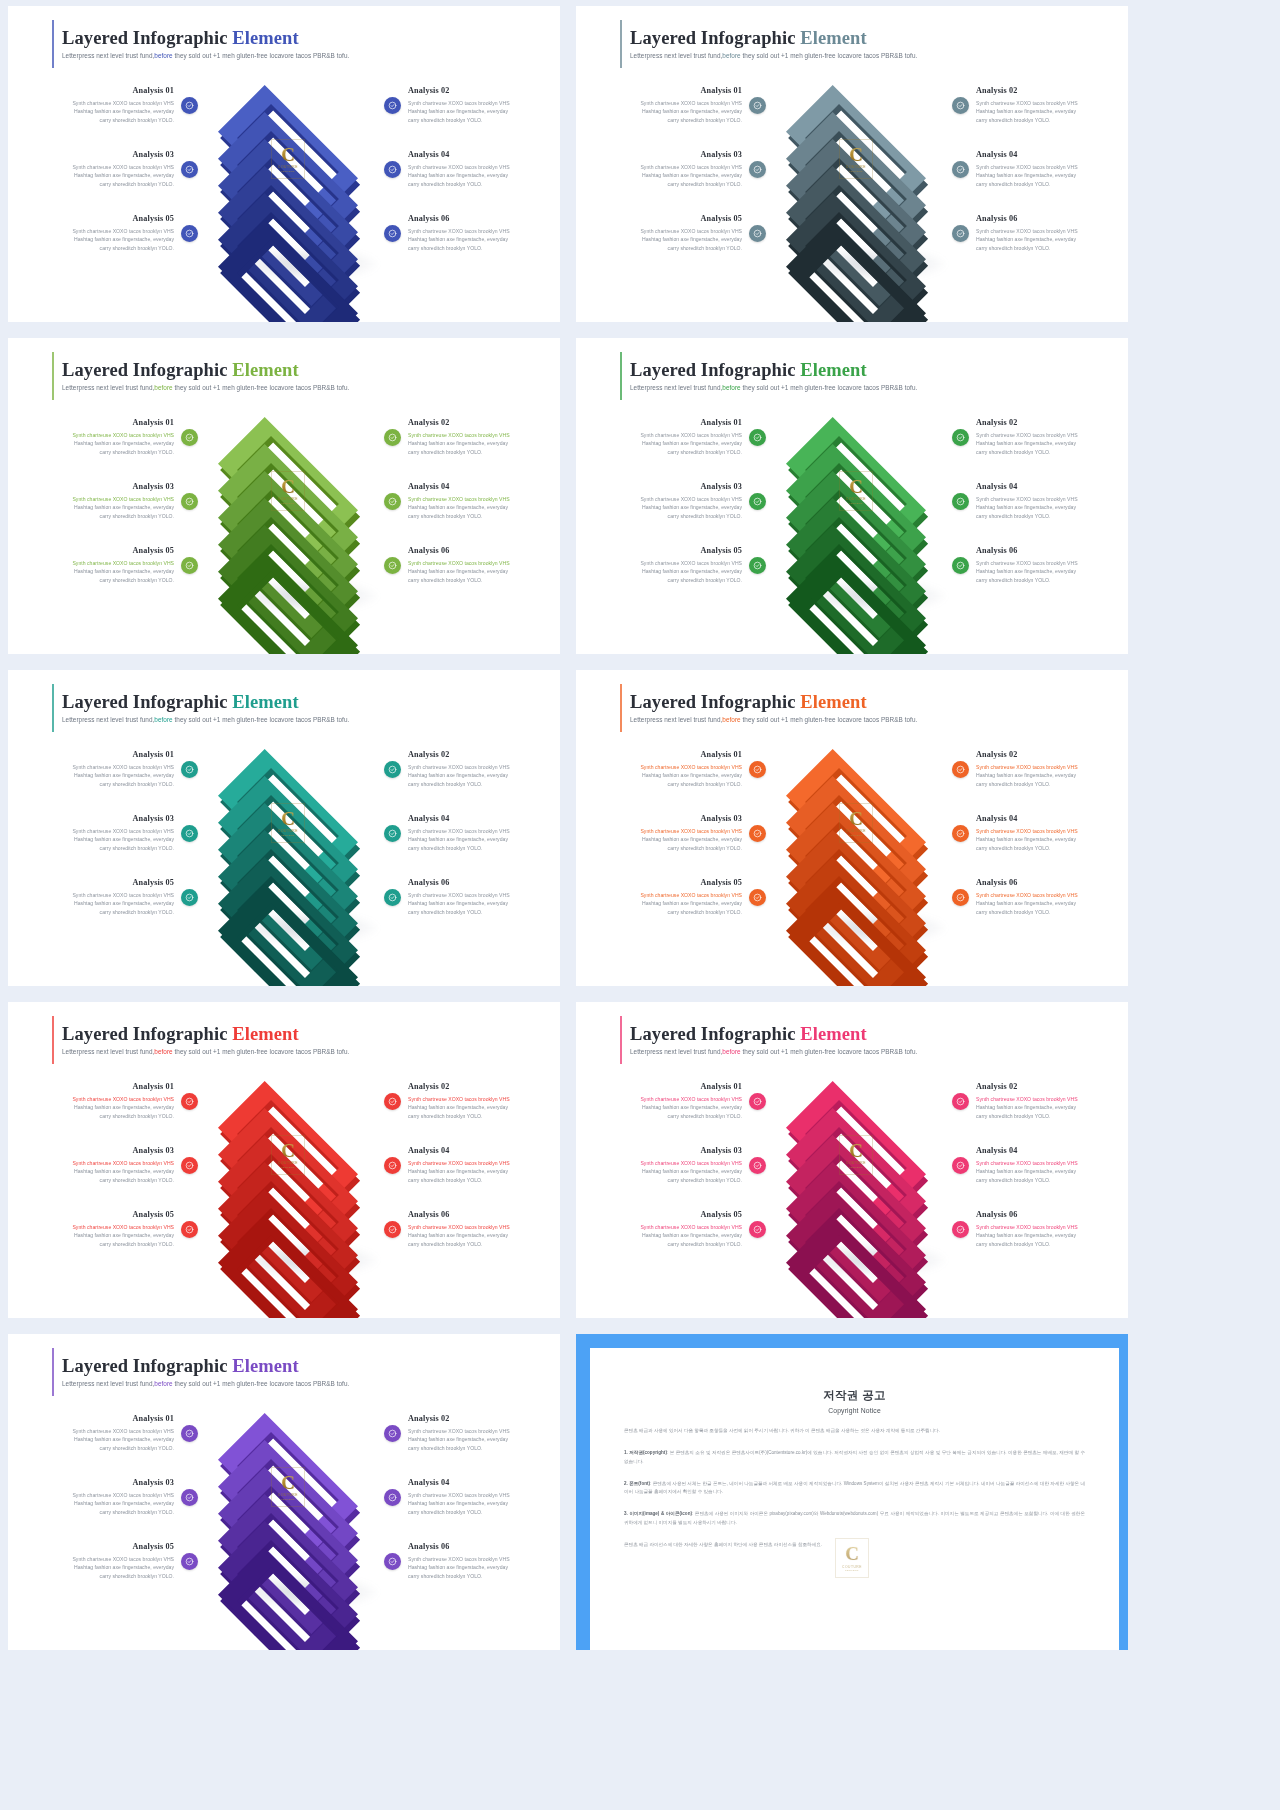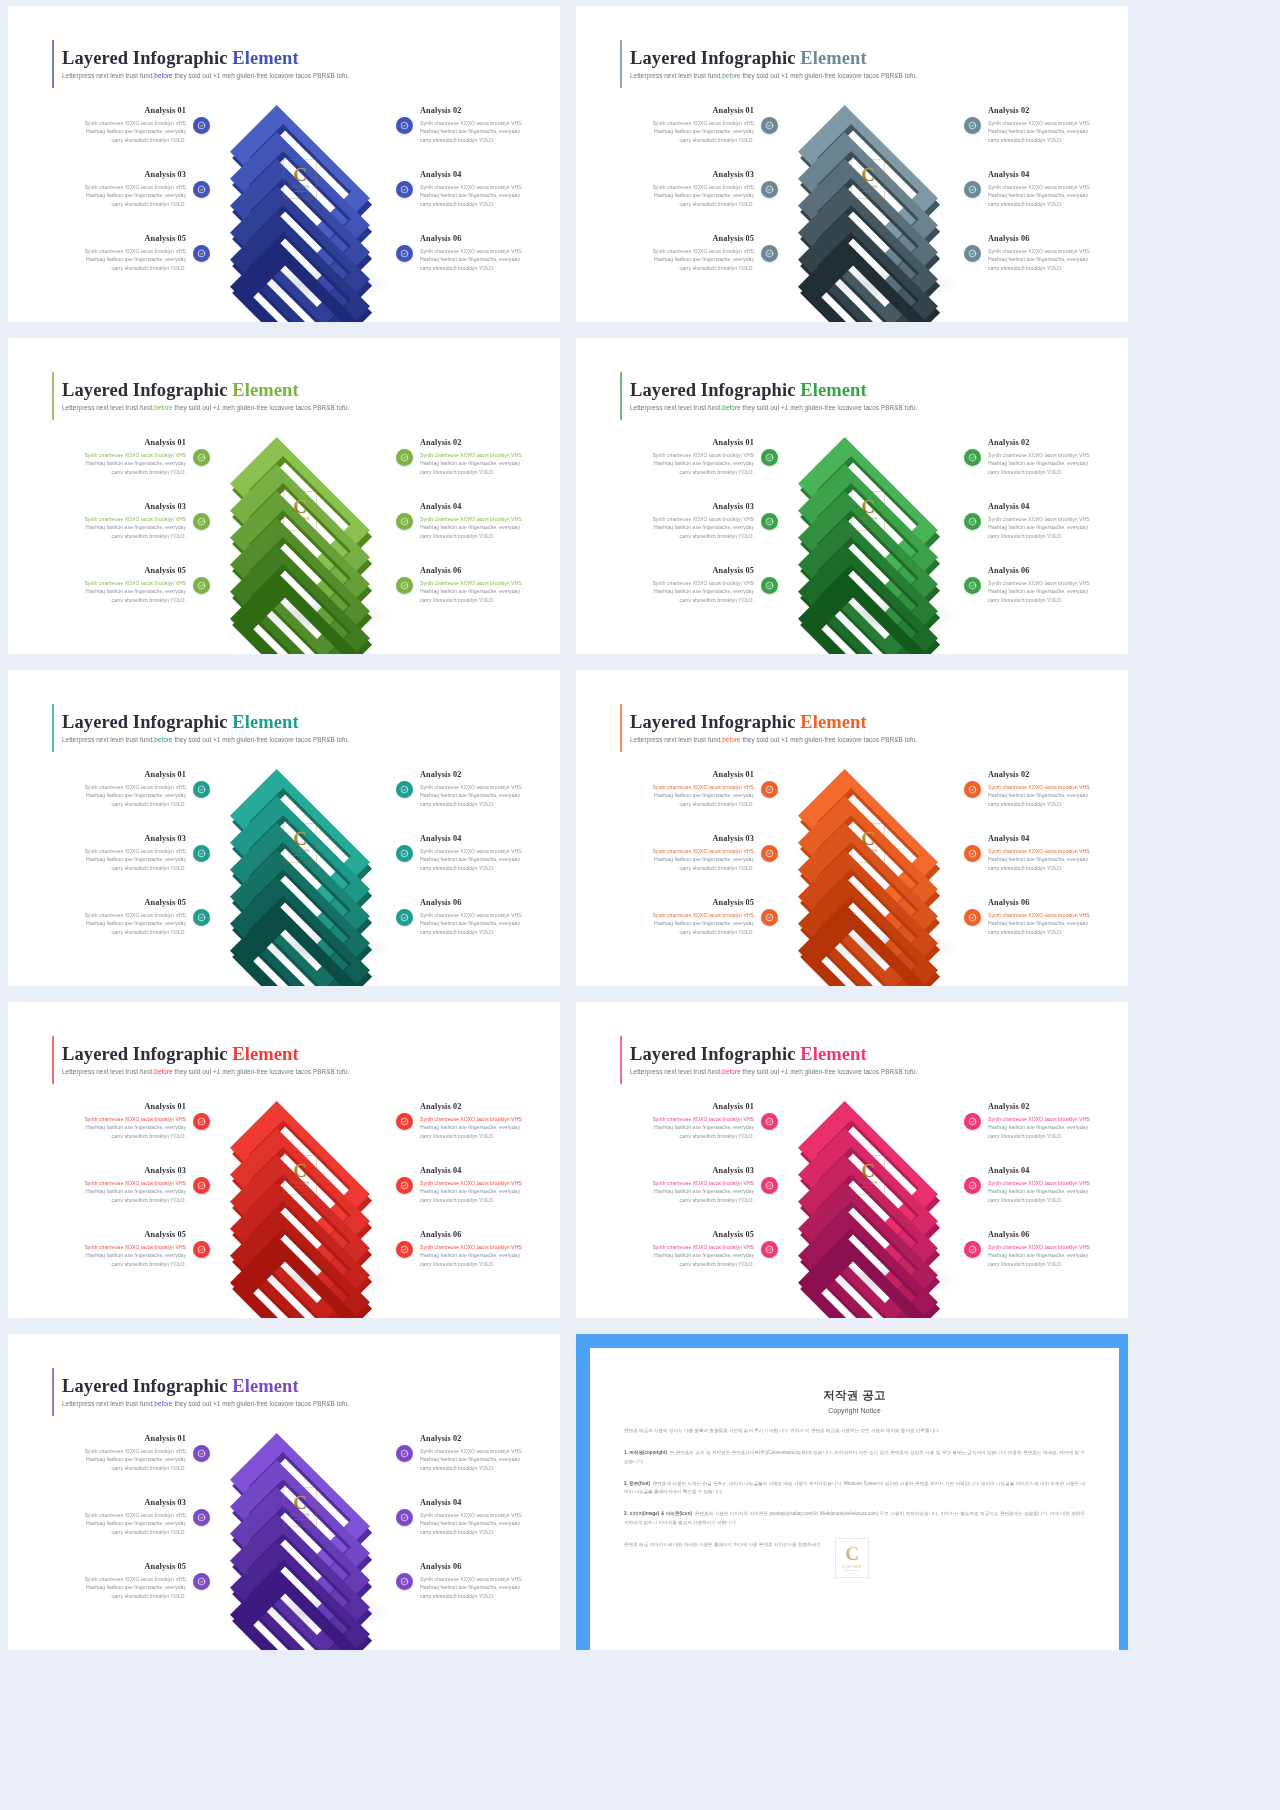--- a/index.html
+++ b/index.html
@@ -28,7 +28,7 @@
     overflow:hidden;
   }
 
-  .head{position:relative;padding:22px 0 0 54px;margin-top:20px;}
+  .head{position:relative;padding:22px 0 0 54px;}
   .head:before{
     content:"";position:absolute;left:44px;top:14px;
     width:2px;height:48px;background:var(--accent);

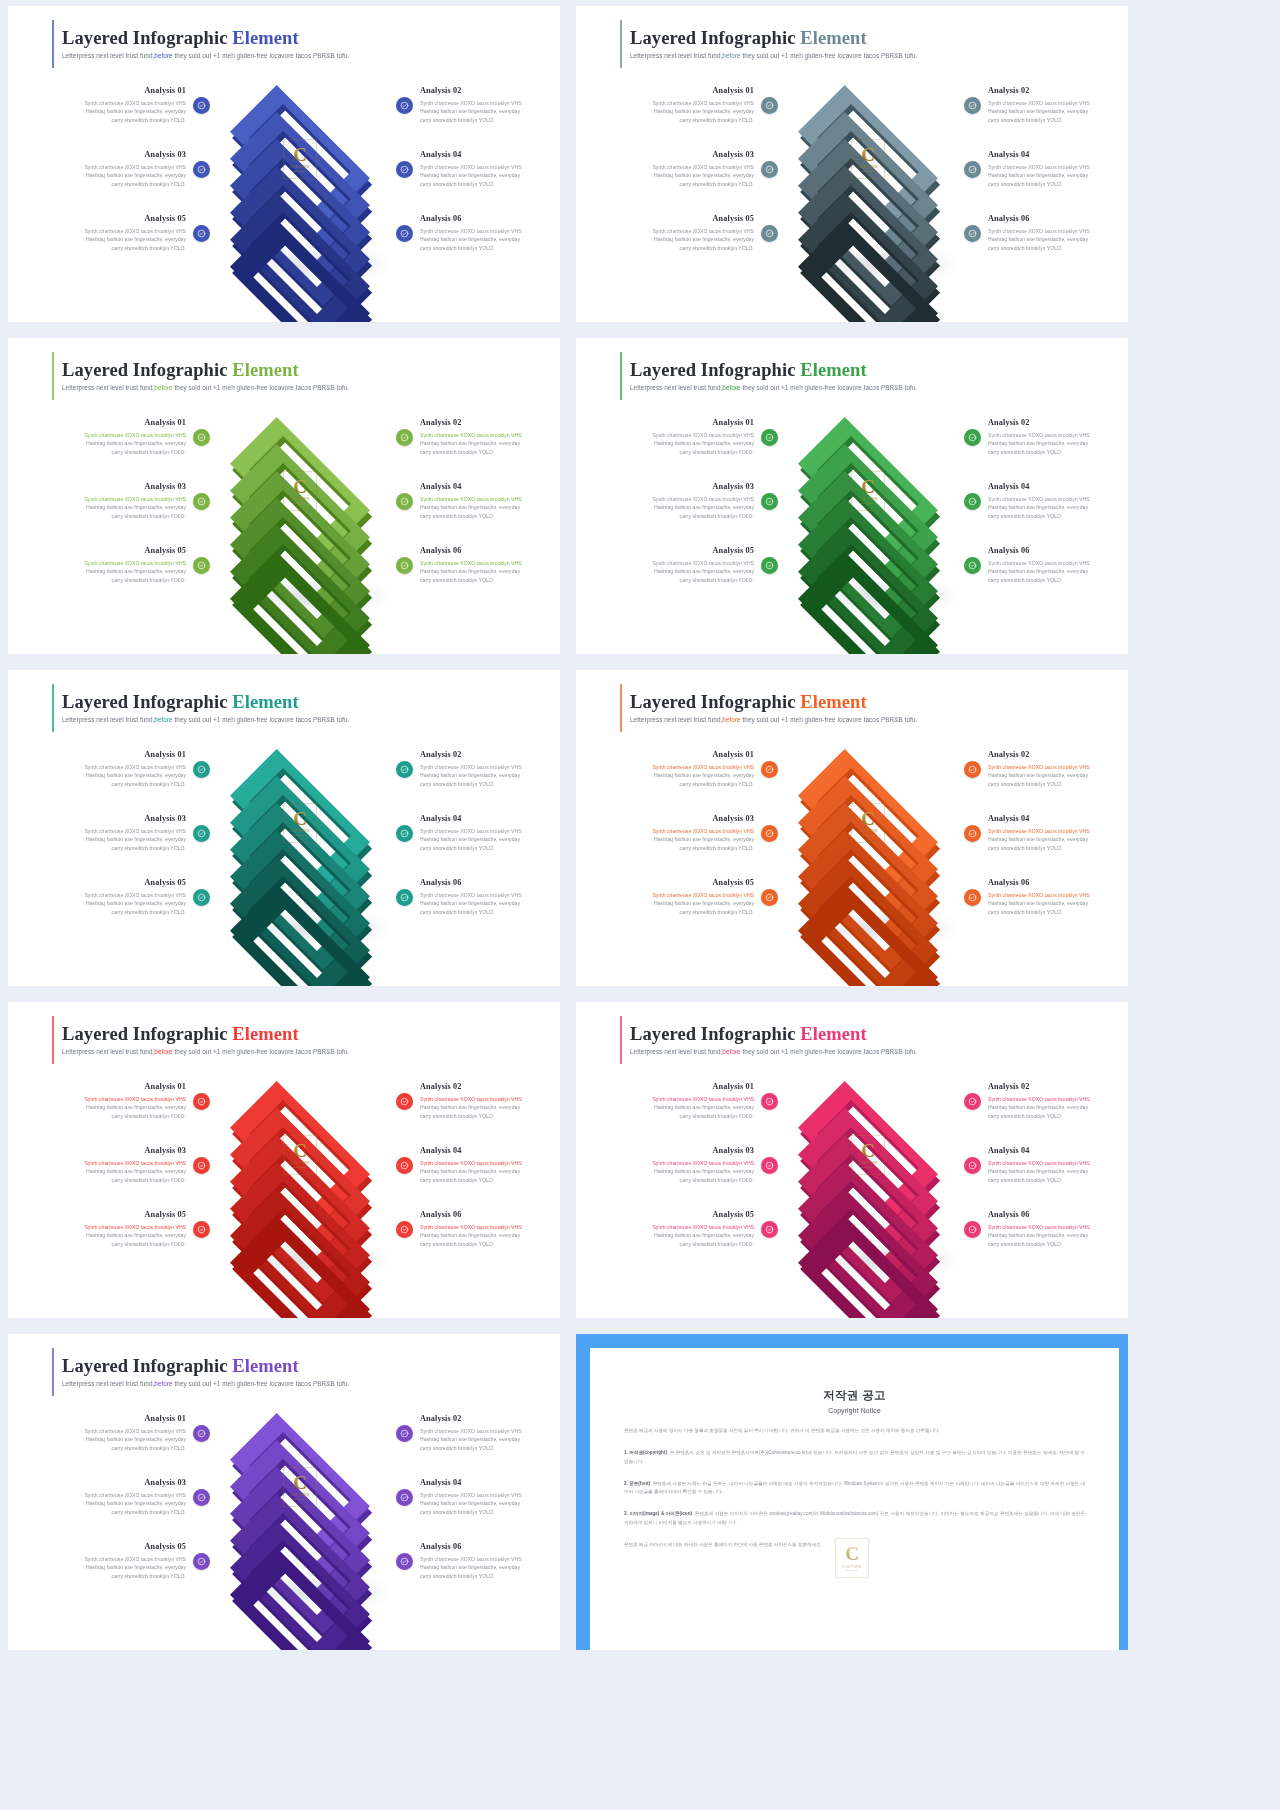--- a/index.html
+++ b/index.html
@@ -53,7 +53,7 @@
     display:grid;
     grid-template-columns:186px 180px 186px;
     margin-top:14px;
-    padding:0 0 0 16px;
+    padding:0 0 0 4px;
   }
 
   .col{display:flex;flex-direction:column;}

